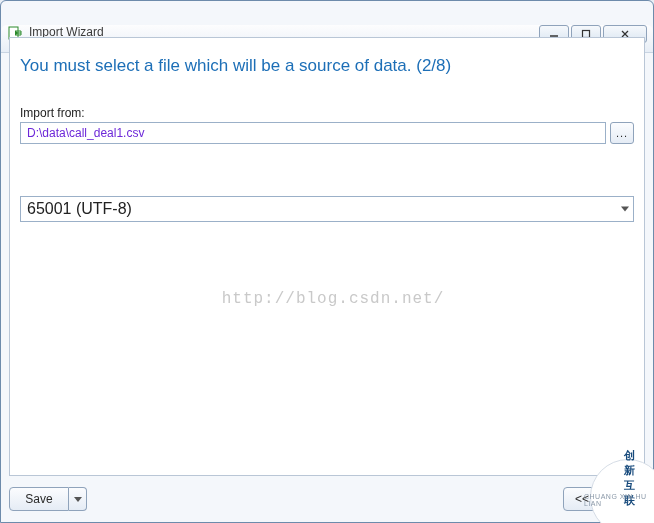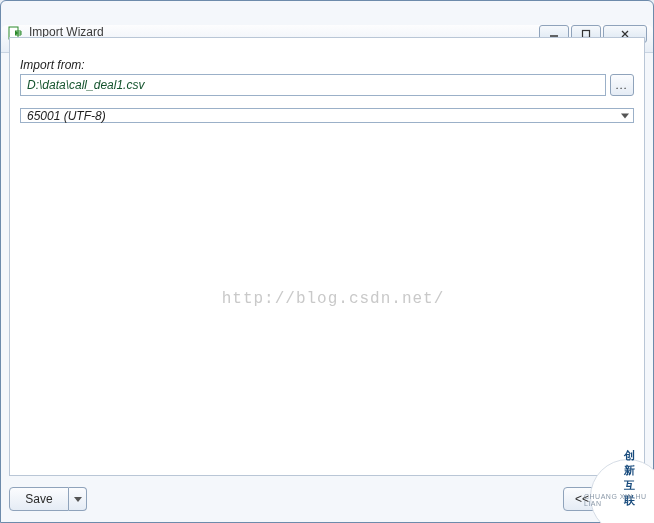--- a/index.html
+++ b/index.html
@@ -193,6 +193,7 @@
   </div>
 
   <div class="content-frame">
+    <div class="heading">You must select a file which will be a source of data. (2/8)</div>
 
     <div class="form-area">
 

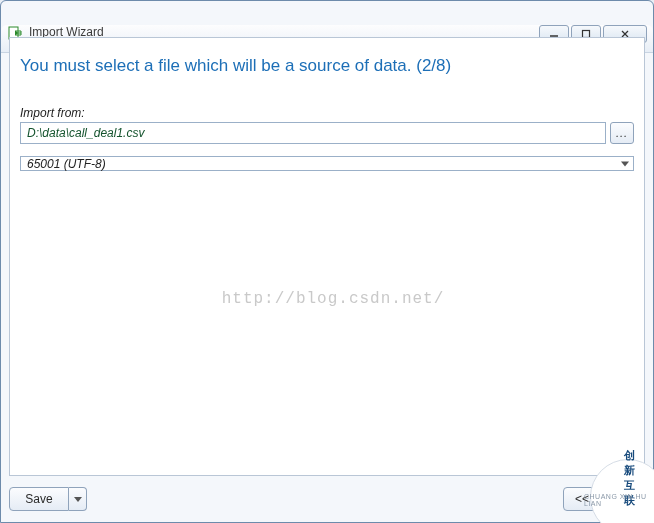--- a/index.html
+++ b/index.html
@@ -53,7 +53,7 @@
     color: #1d6fb7;
   }
 
-  .form-area { padding: 20px 10px 6px 10px; font-style: italic; }
+  .form-area { padding: 20px 10px 6px 10px; }
   .field-label { font-size: 12px; color: #222; margin-bottom: 2px; }
   .row { display: flex; align-items: stretch; margin-bottom: 12px; }
 

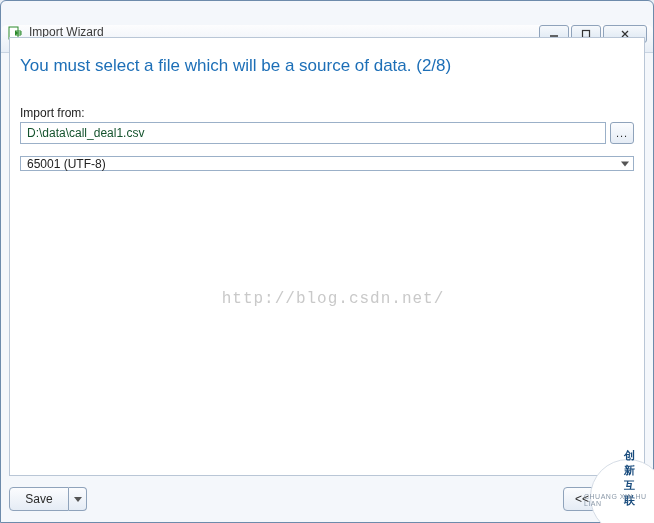--- a/index.html
+++ b/index.html
@@ -63,7 +63,7 @@
     border: 1px solid #9bb0c8;
     background: #fff;
     font-size: 12px;
-    color: #14532d;
+    color: #6d28d9;
     padding: 2px 6px;
     line-height: 16px;
   }

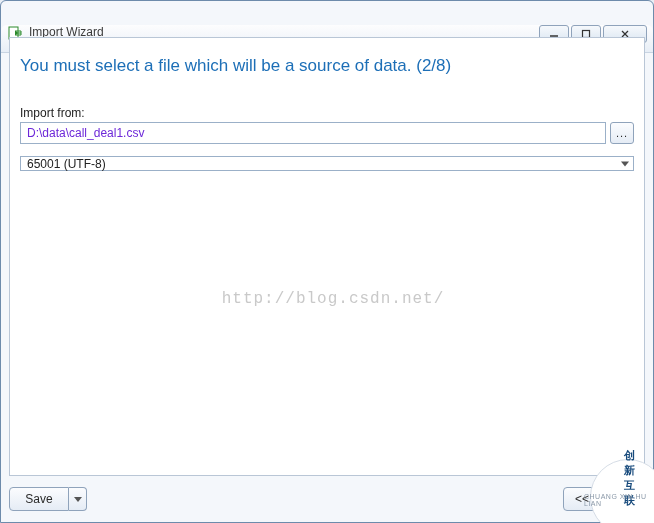--- a/index.html
+++ b/index.html
@@ -81,12 +81,12 @@
   .select-wrap {
     position: relative;
     flex: 1;
-    height: 15px;
+    height: 26px;
     border: 1px solid #9bb0c8;
     background: #fff;
     display: flex; align-items: center;
     padding: 0 20px 0 6px;
-    font-size: 12px; color: #222;
+    font-size: 16px; color: #222; margin-top: 40px;
   }
   .select-arrow {
     position: absolute; right: 4px; top: 50%; transform: translateY(-50%);

